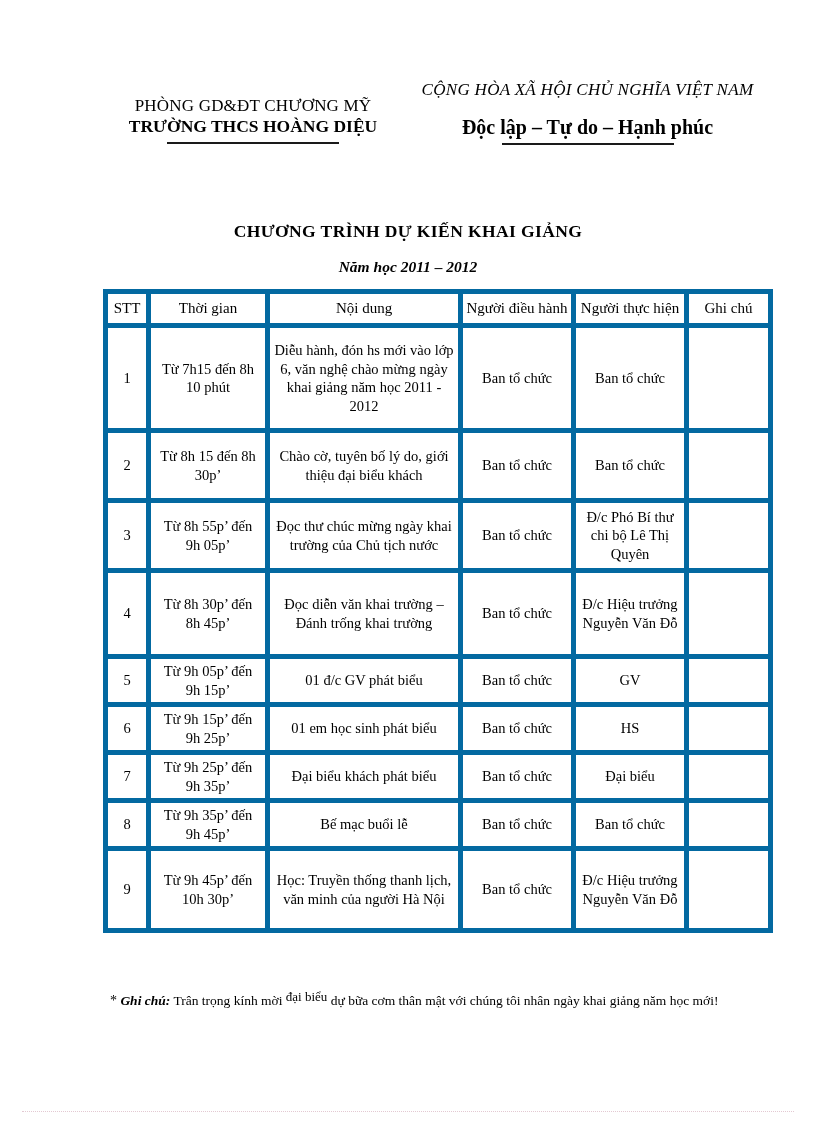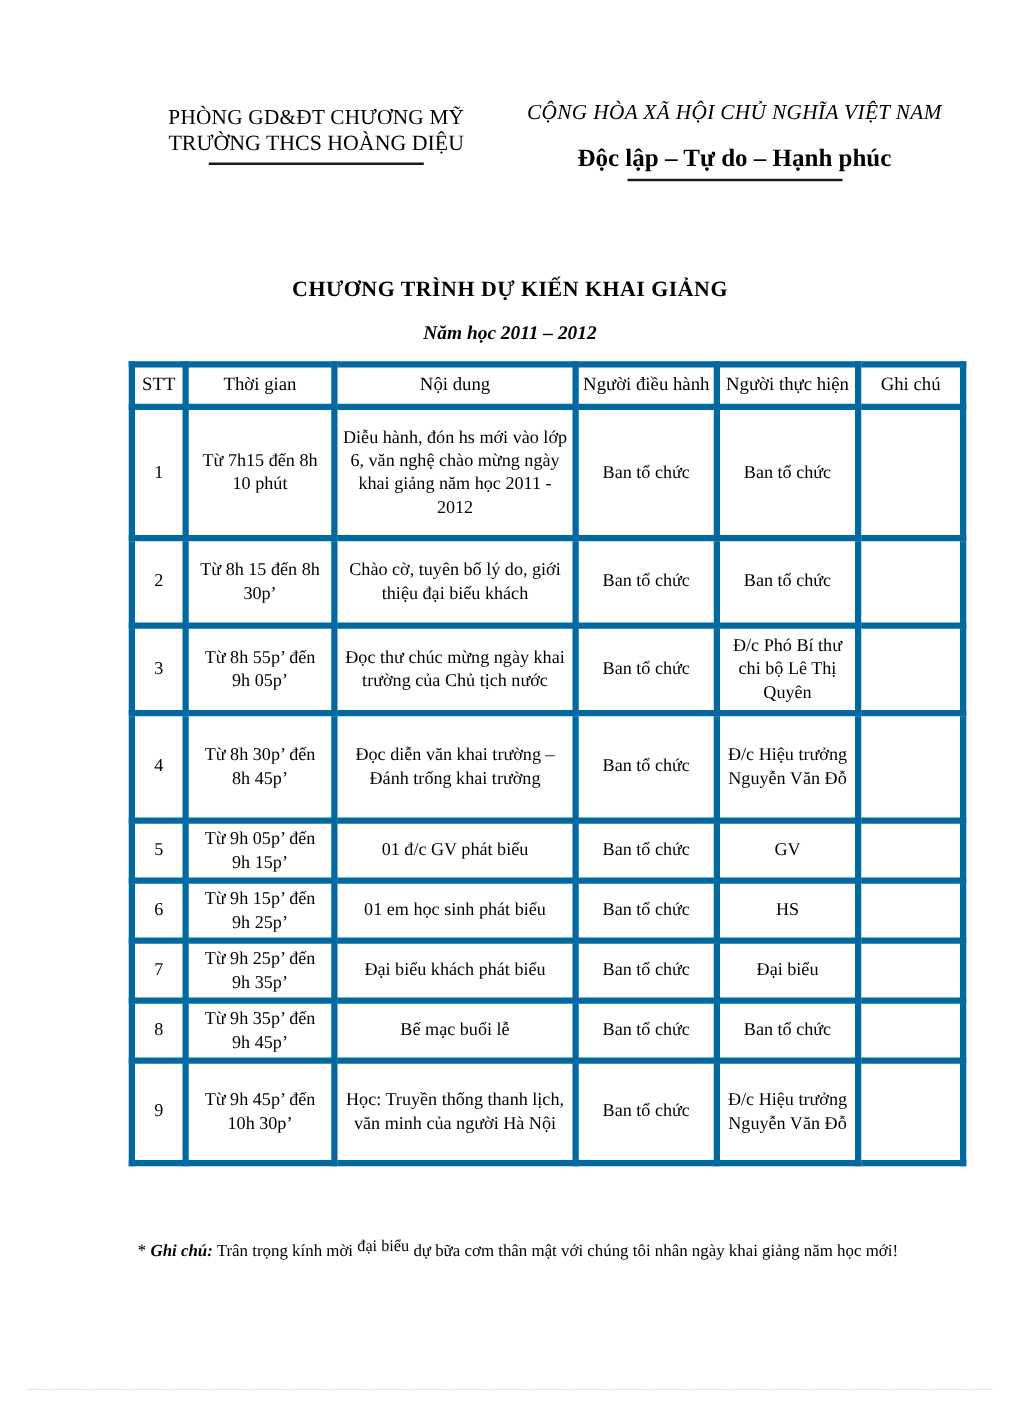--- a/index.html
+++ b/index.html
@@ -34,7 +34,7 @@
   .mast-left {
     position: absolute;
     left: 103px;
-    top: 4px;
+    top: 16px;
     width: 300px;
     text-align: center;
   }

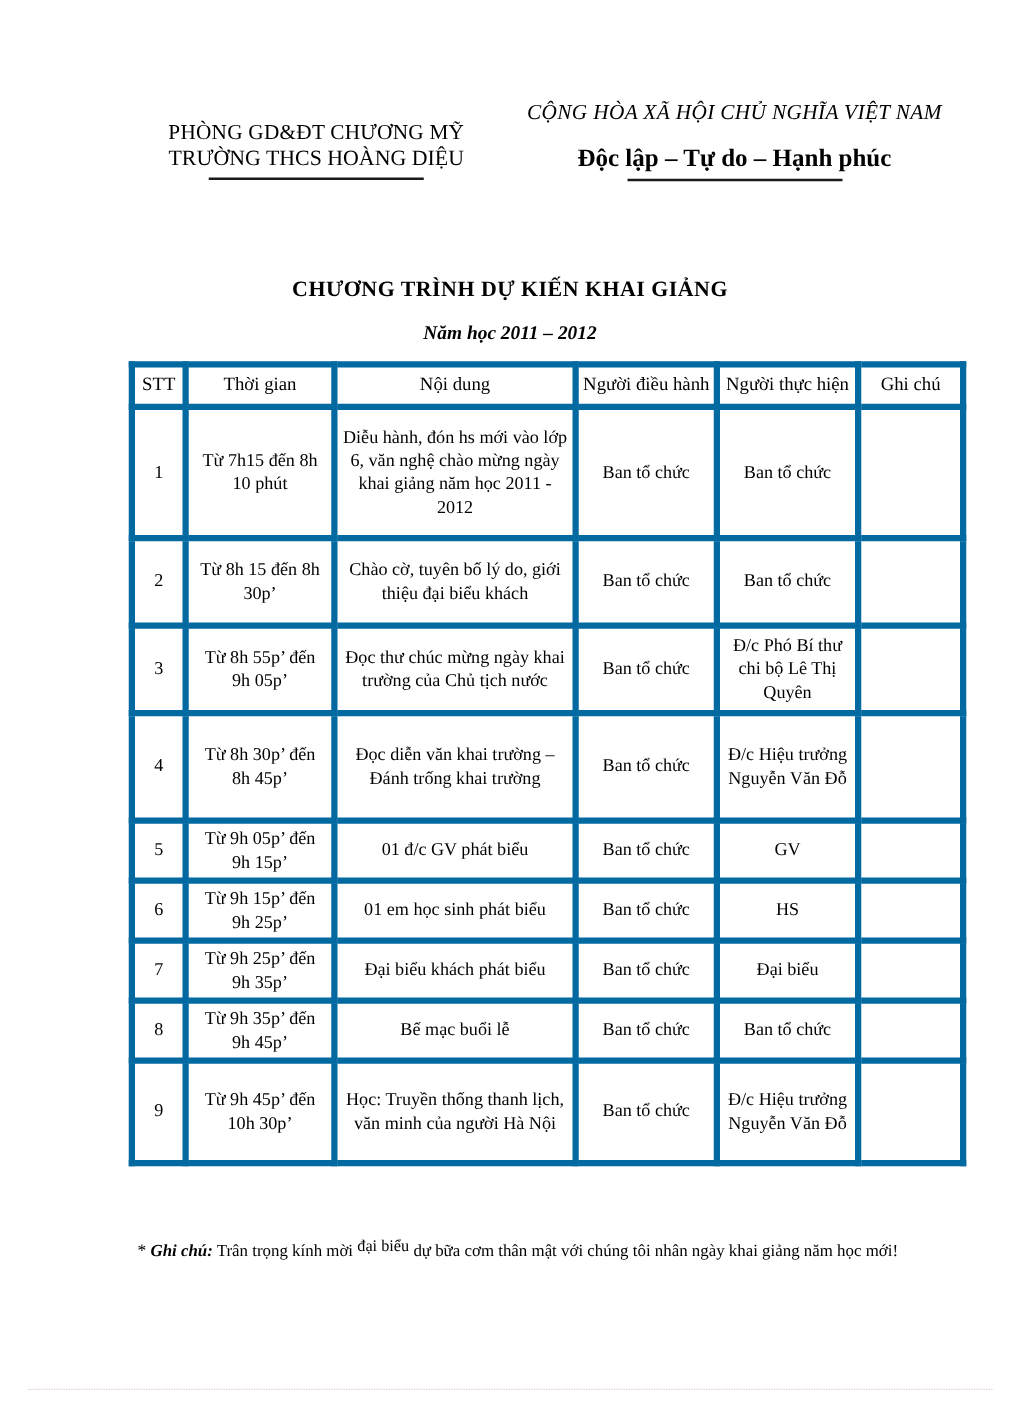--- a/index.html
+++ b/index.html
@@ -53,7 +53,7 @@
   }
   .org-line2 {
     font-size: 17.5px;
-    font-weight: normal;
+    font-weight: bold;
     white-space: nowrap;
     line-height: 21px;
   }

